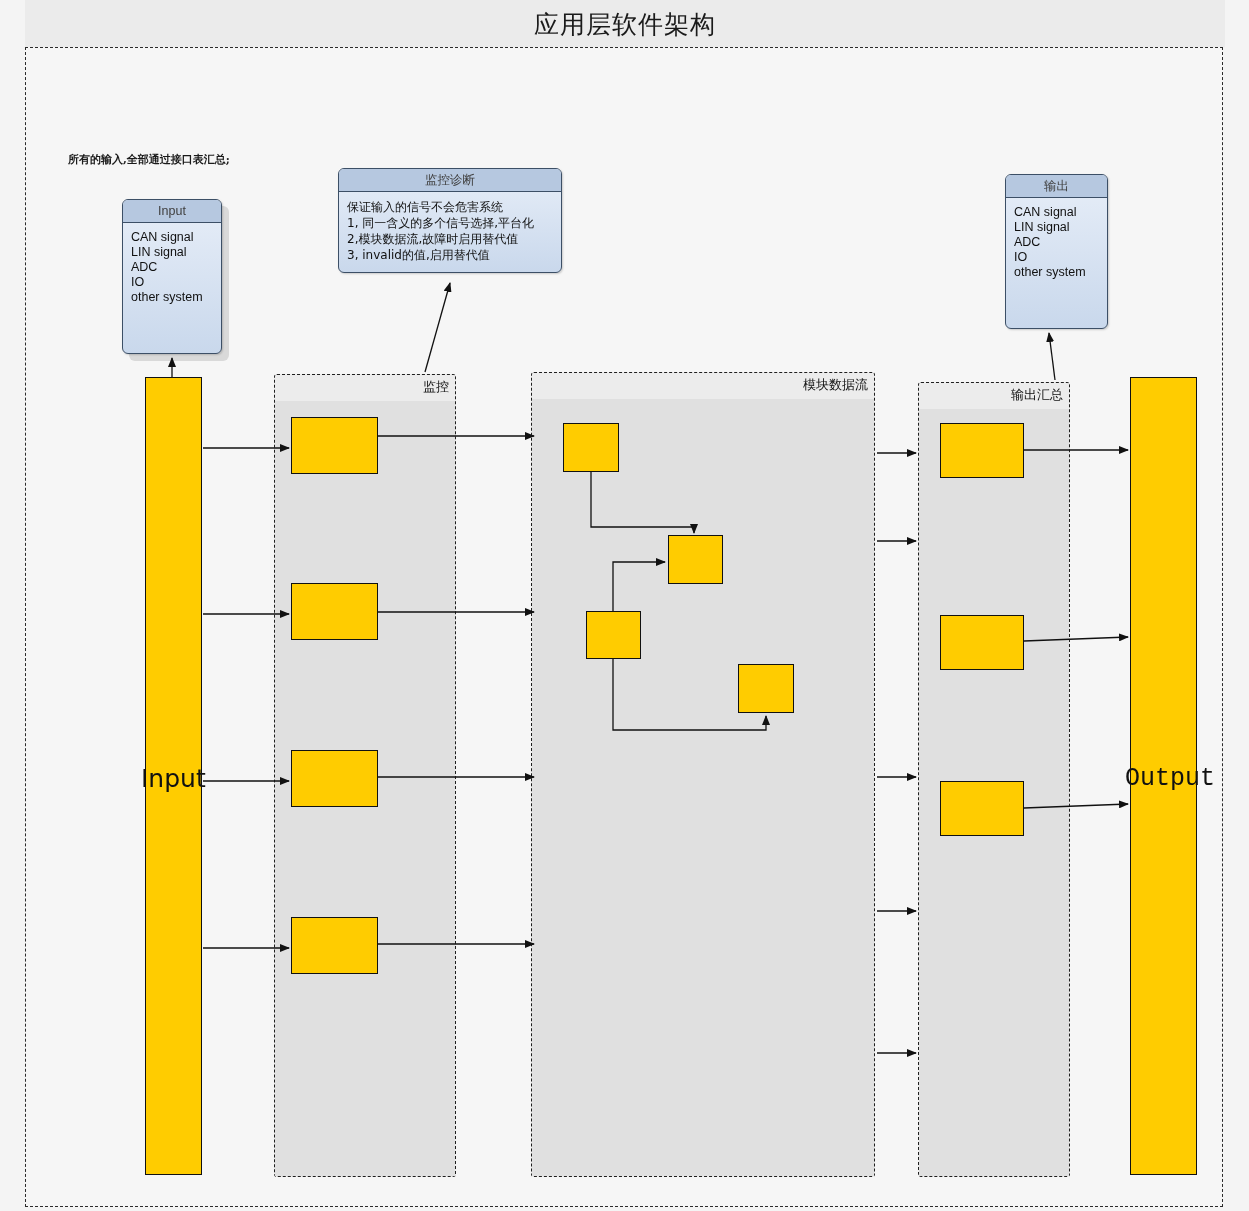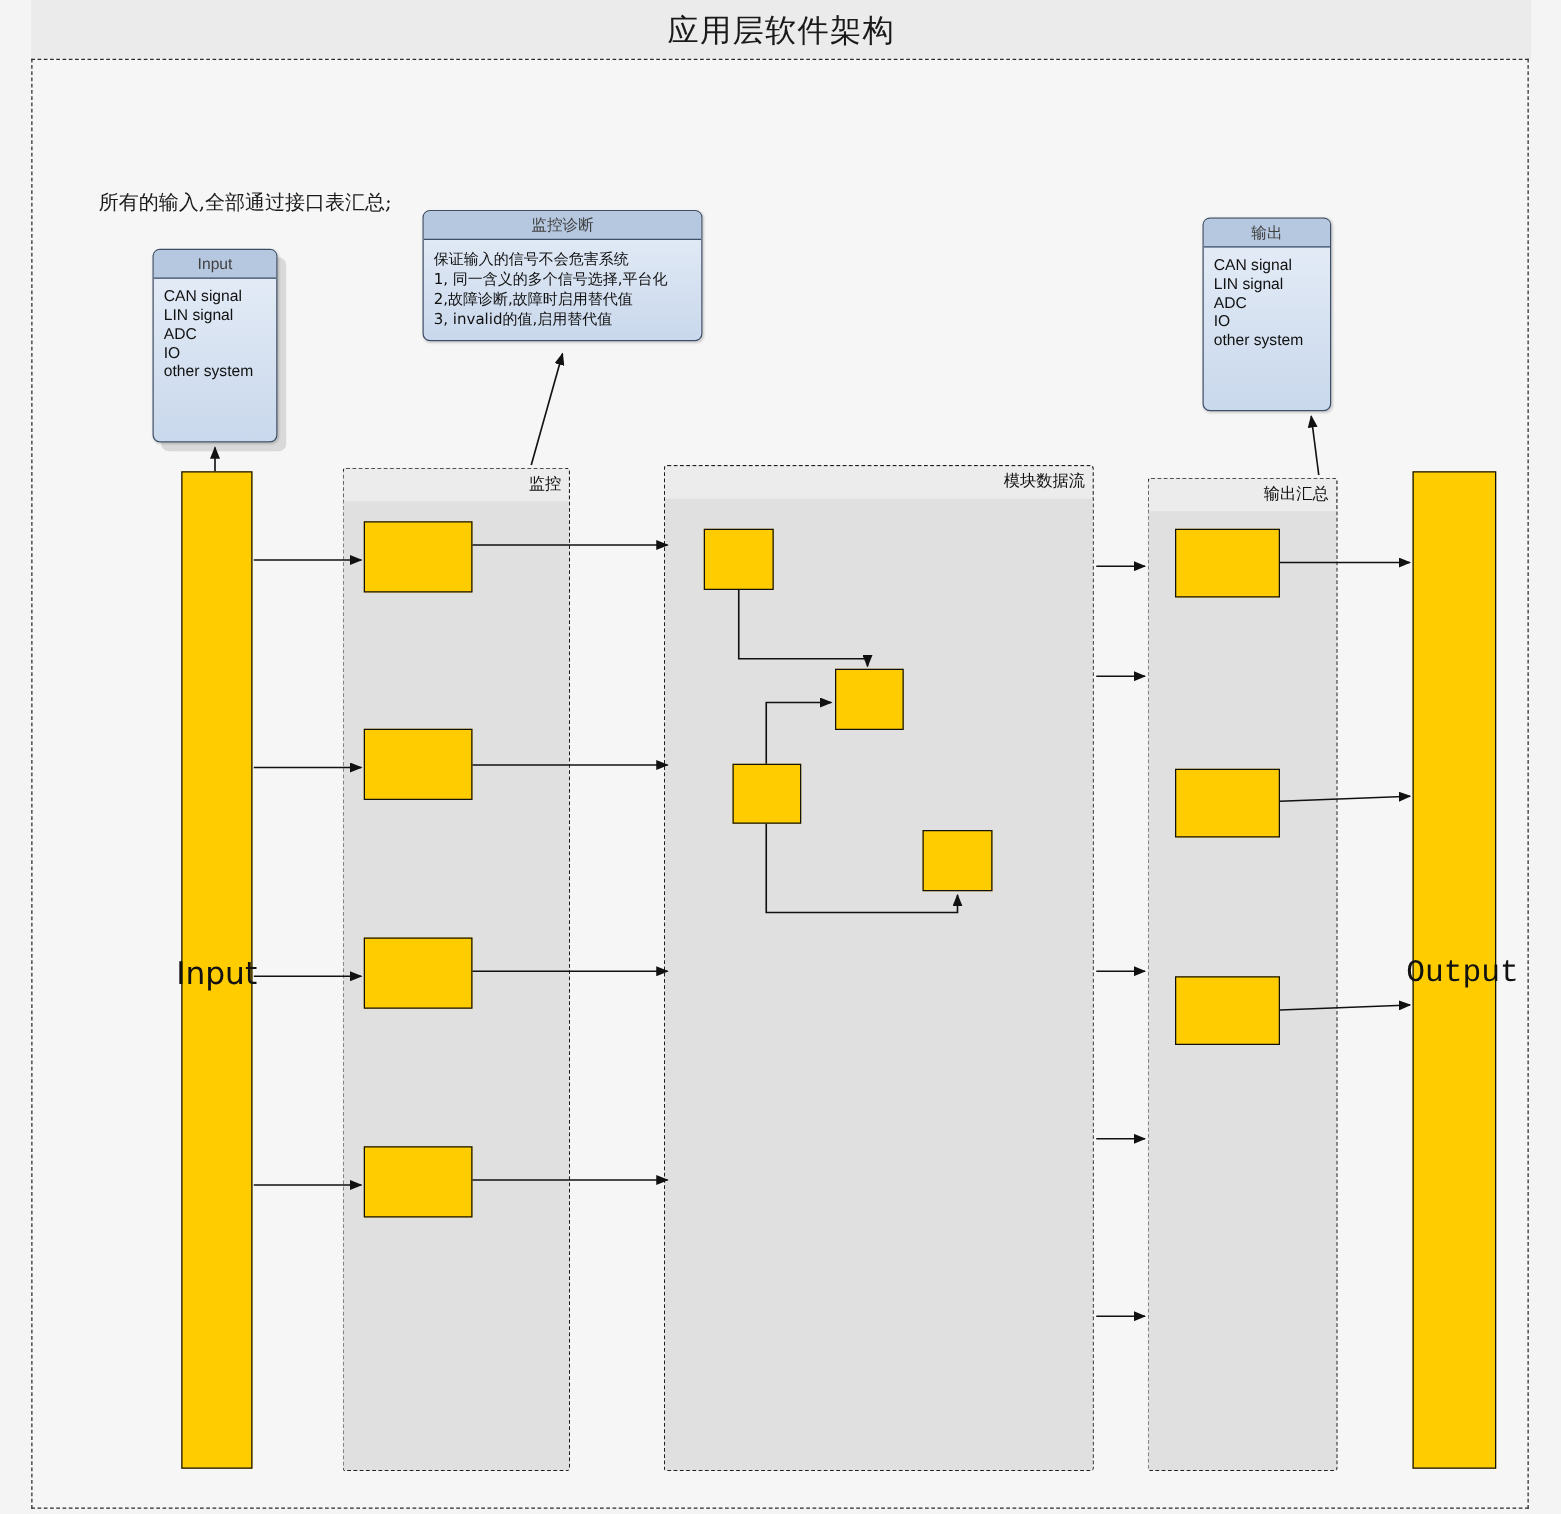--- a/index.html
+++ b/index.html
@@ -33,9 +33,10 @@
 
   
   .note{
-    position:absolute;left:79px;top:152px;
-    font-size:16px;color:#1a1a1a;white-space:nowrap;
+    position:absolute;left:68px;top:152px;
+    font-size:11px;color:#1a1a1a;white-space:nowrap;
     font-family:"DejaVu Serif","Liberation Serif",serif;
+    font-weight:bold;
   }
 
   

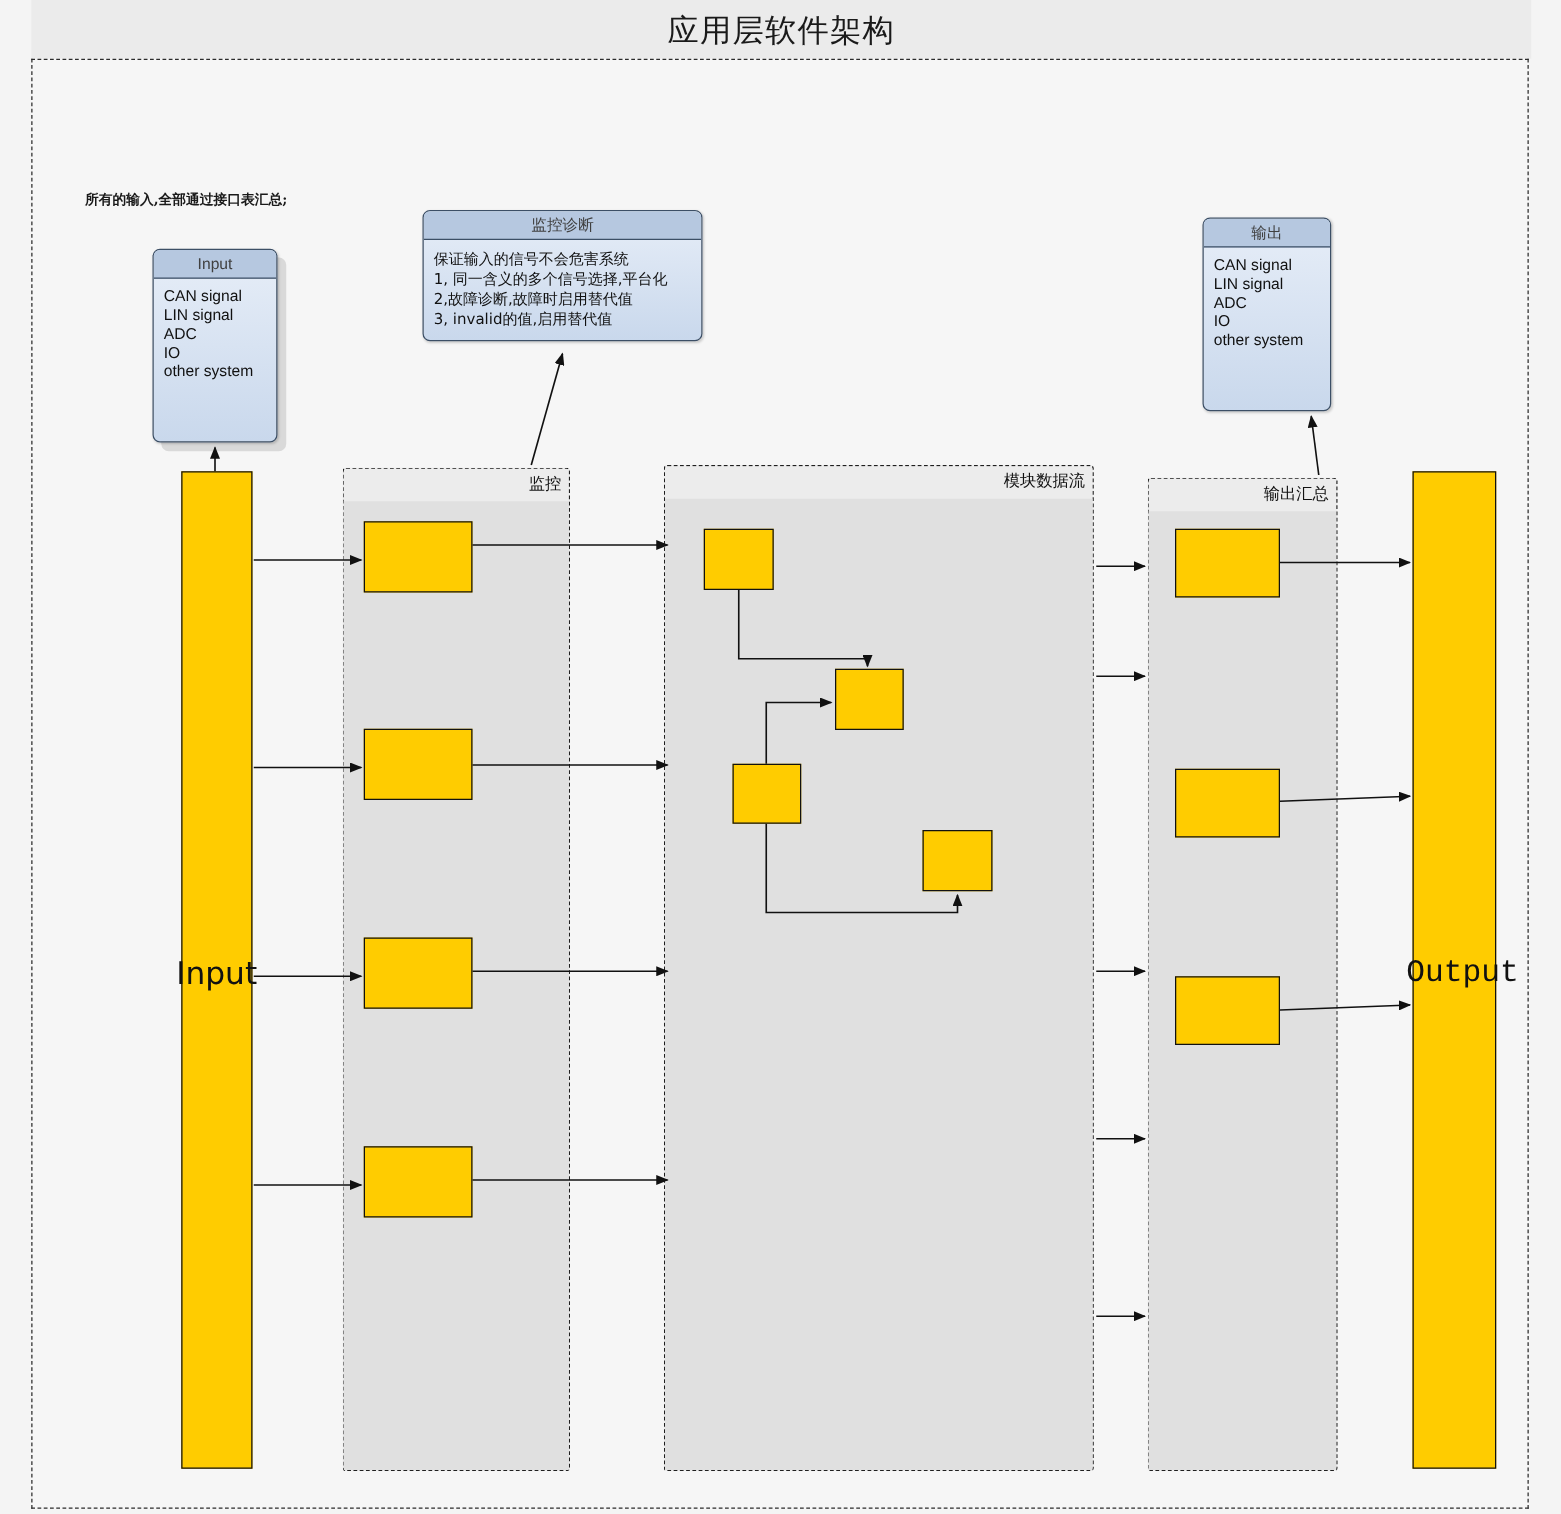--- a/index.html
+++ b/index.html
@@ -66,7 +66,7 @@
     position:absolute;left:129px;top:206px;width:100px;height:155px;
     background:#d9d9d9;border-radius:6px;
   }
-  .uml-output{left:962px;top:174px;width:103px;height:155px;}
+  .uml-output{left:1005px;top:174px;width:103px;height:155px;}
   .uml-mon{left:338px;top:168px;width:224px;height:105px;}
   .uml-mon .uml-body{font-family:"DejaVu Sans","Liberation Sans",sans-serif;font-size:12px;line-height:16px;}
 

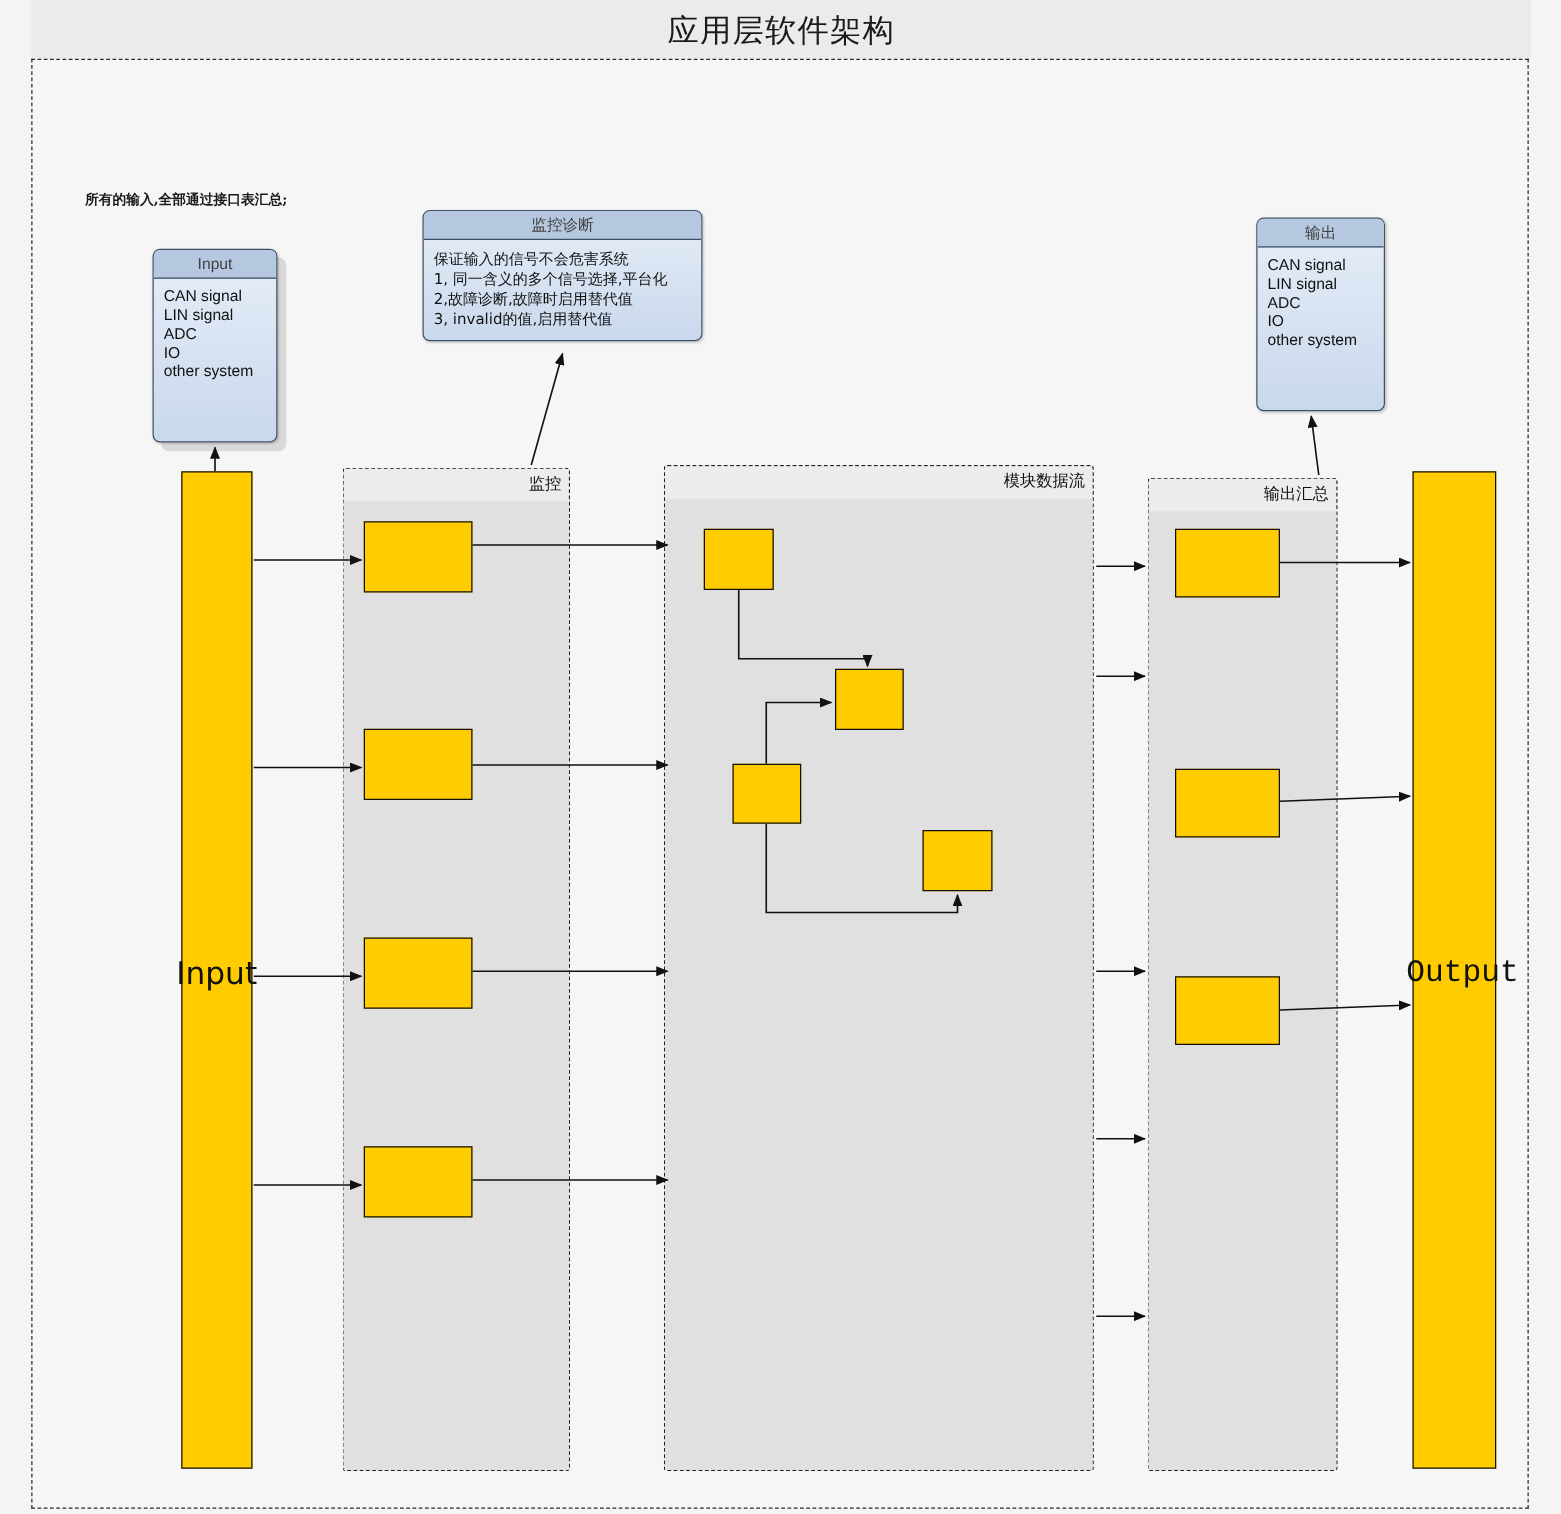--- a/index.html
+++ b/index.html
@@ -189,7 +189,7 @@
     <div class="uml-body">
       <div>保证输入的信号不会危害系统</div>
       <div>1, 同一含义的多个信号选择,平台化</div>
-      <div>2,故障诊断,故障时启用替代值</div>
+      <div>2,模块数据流,故障时启用替代值</div>
       <div>3, invalid的值,启用替代值</div>
     </div>
   </div>

